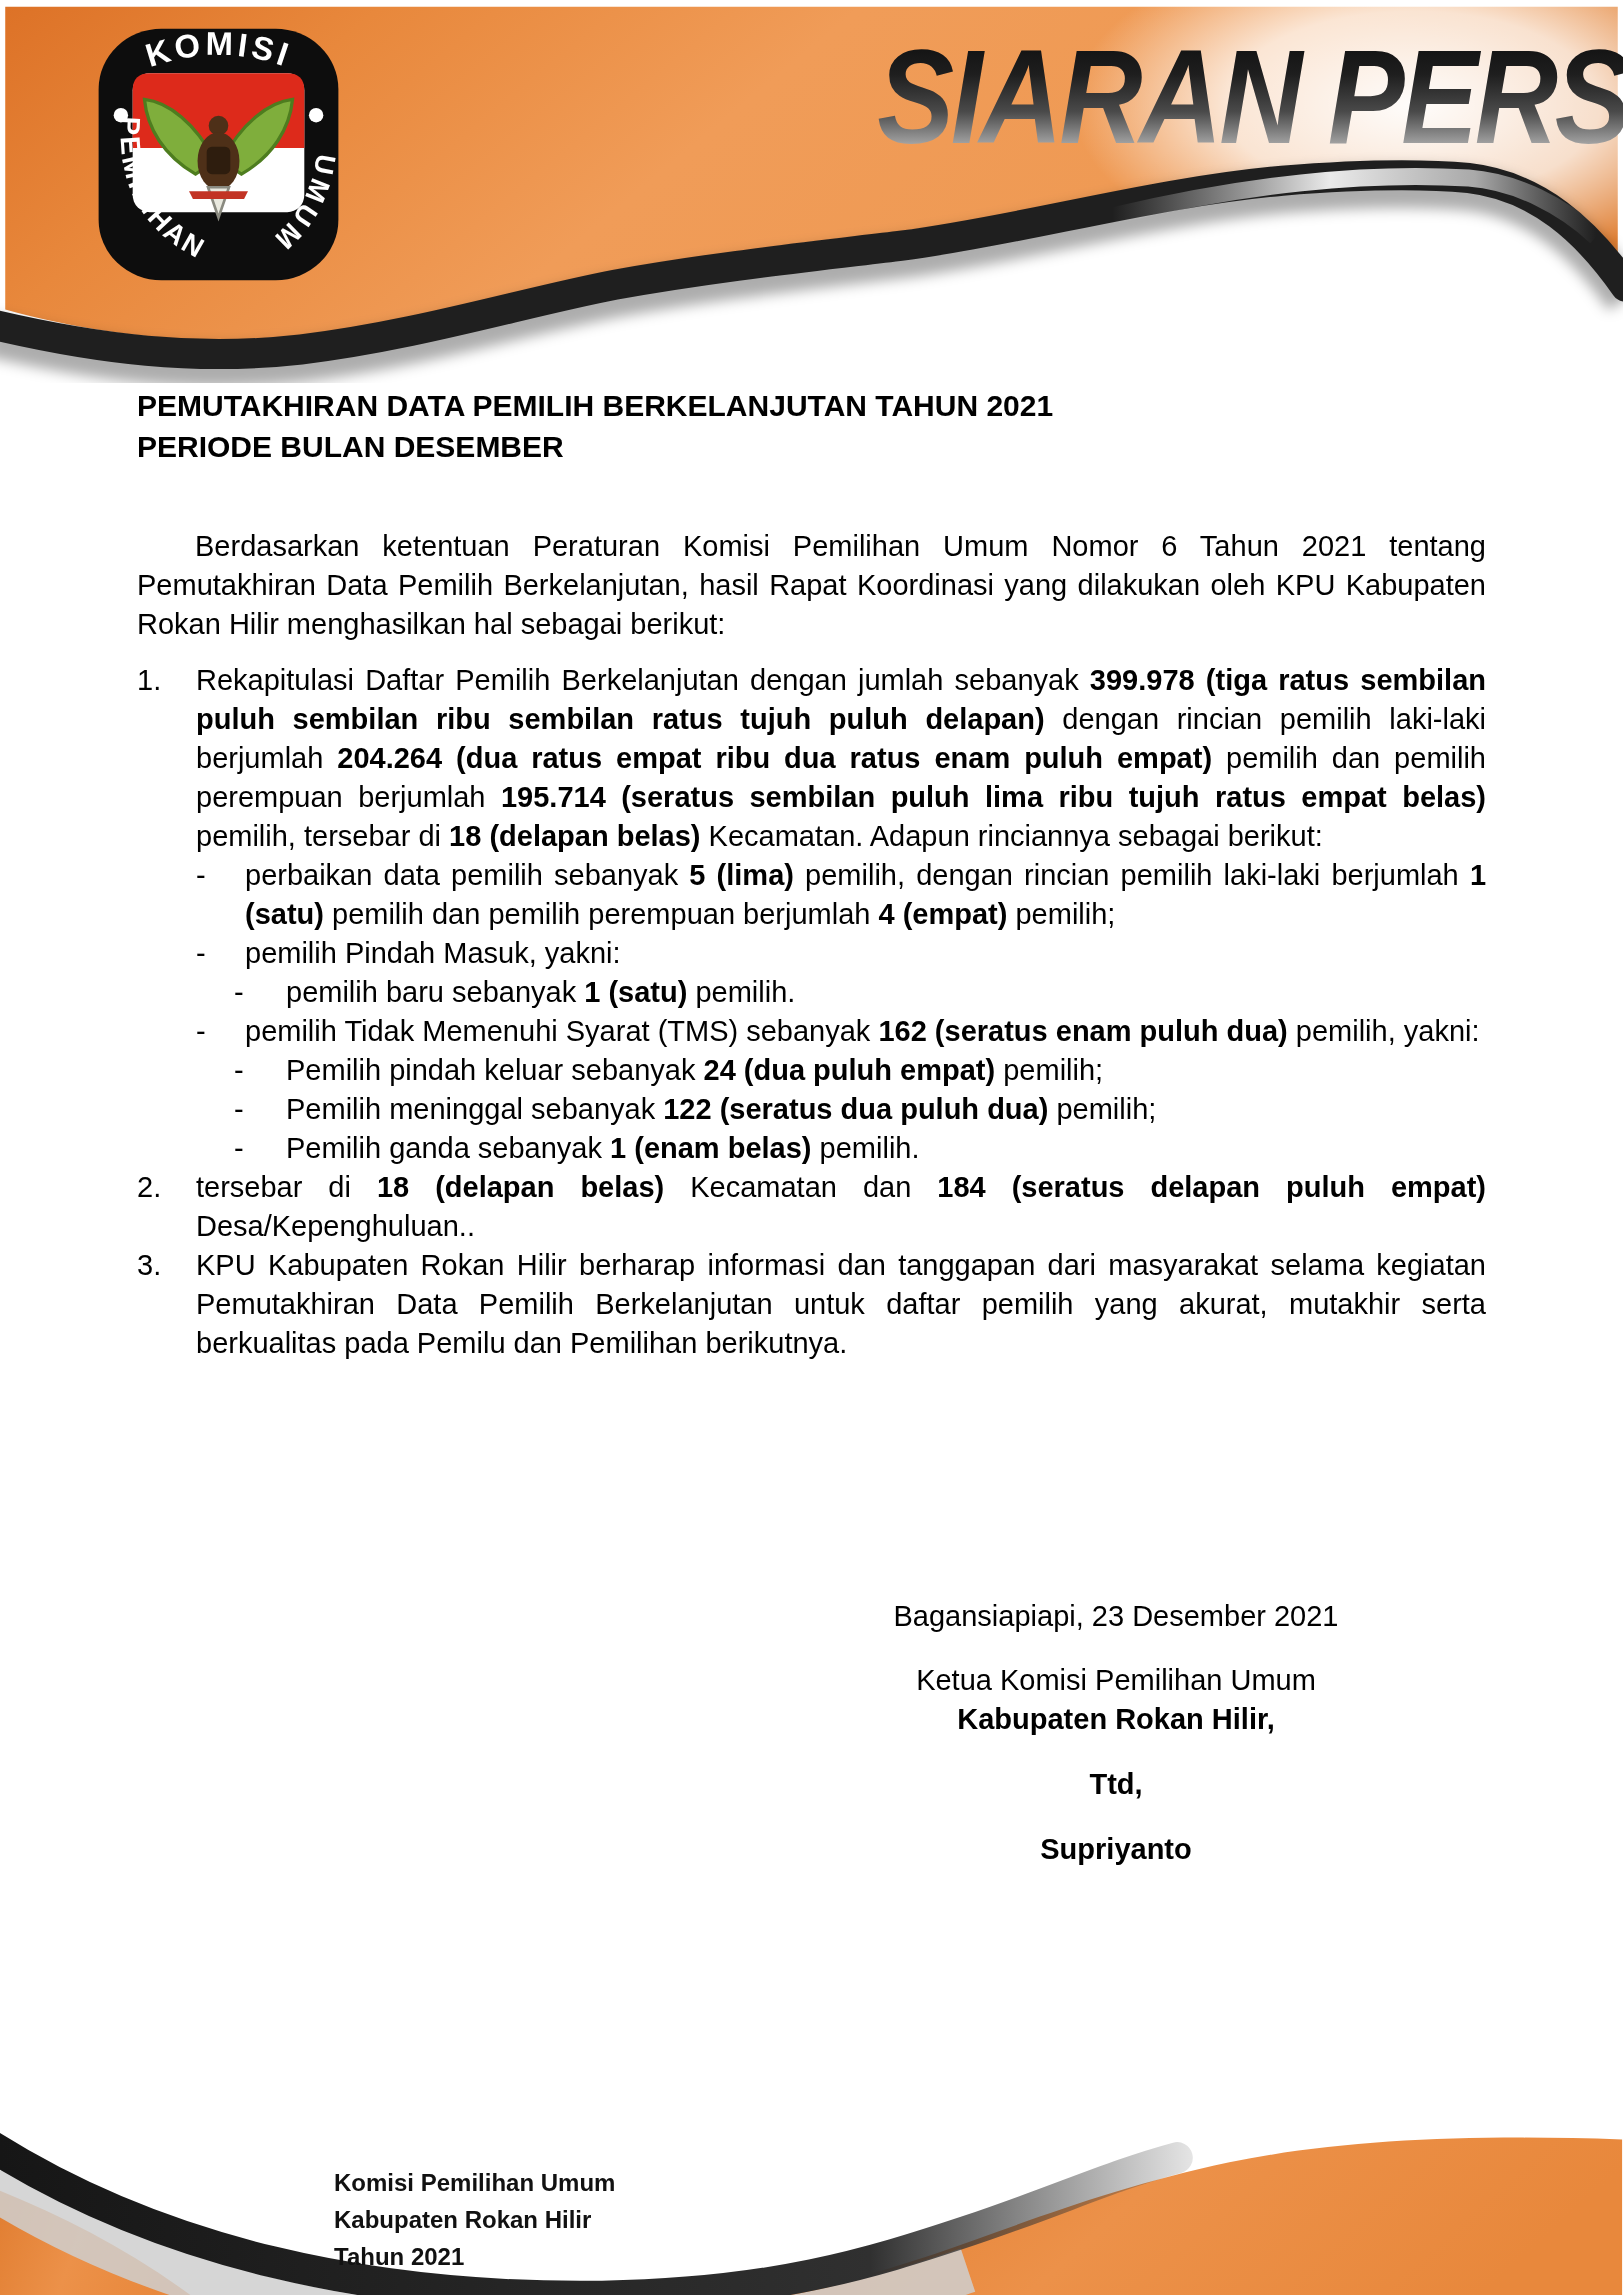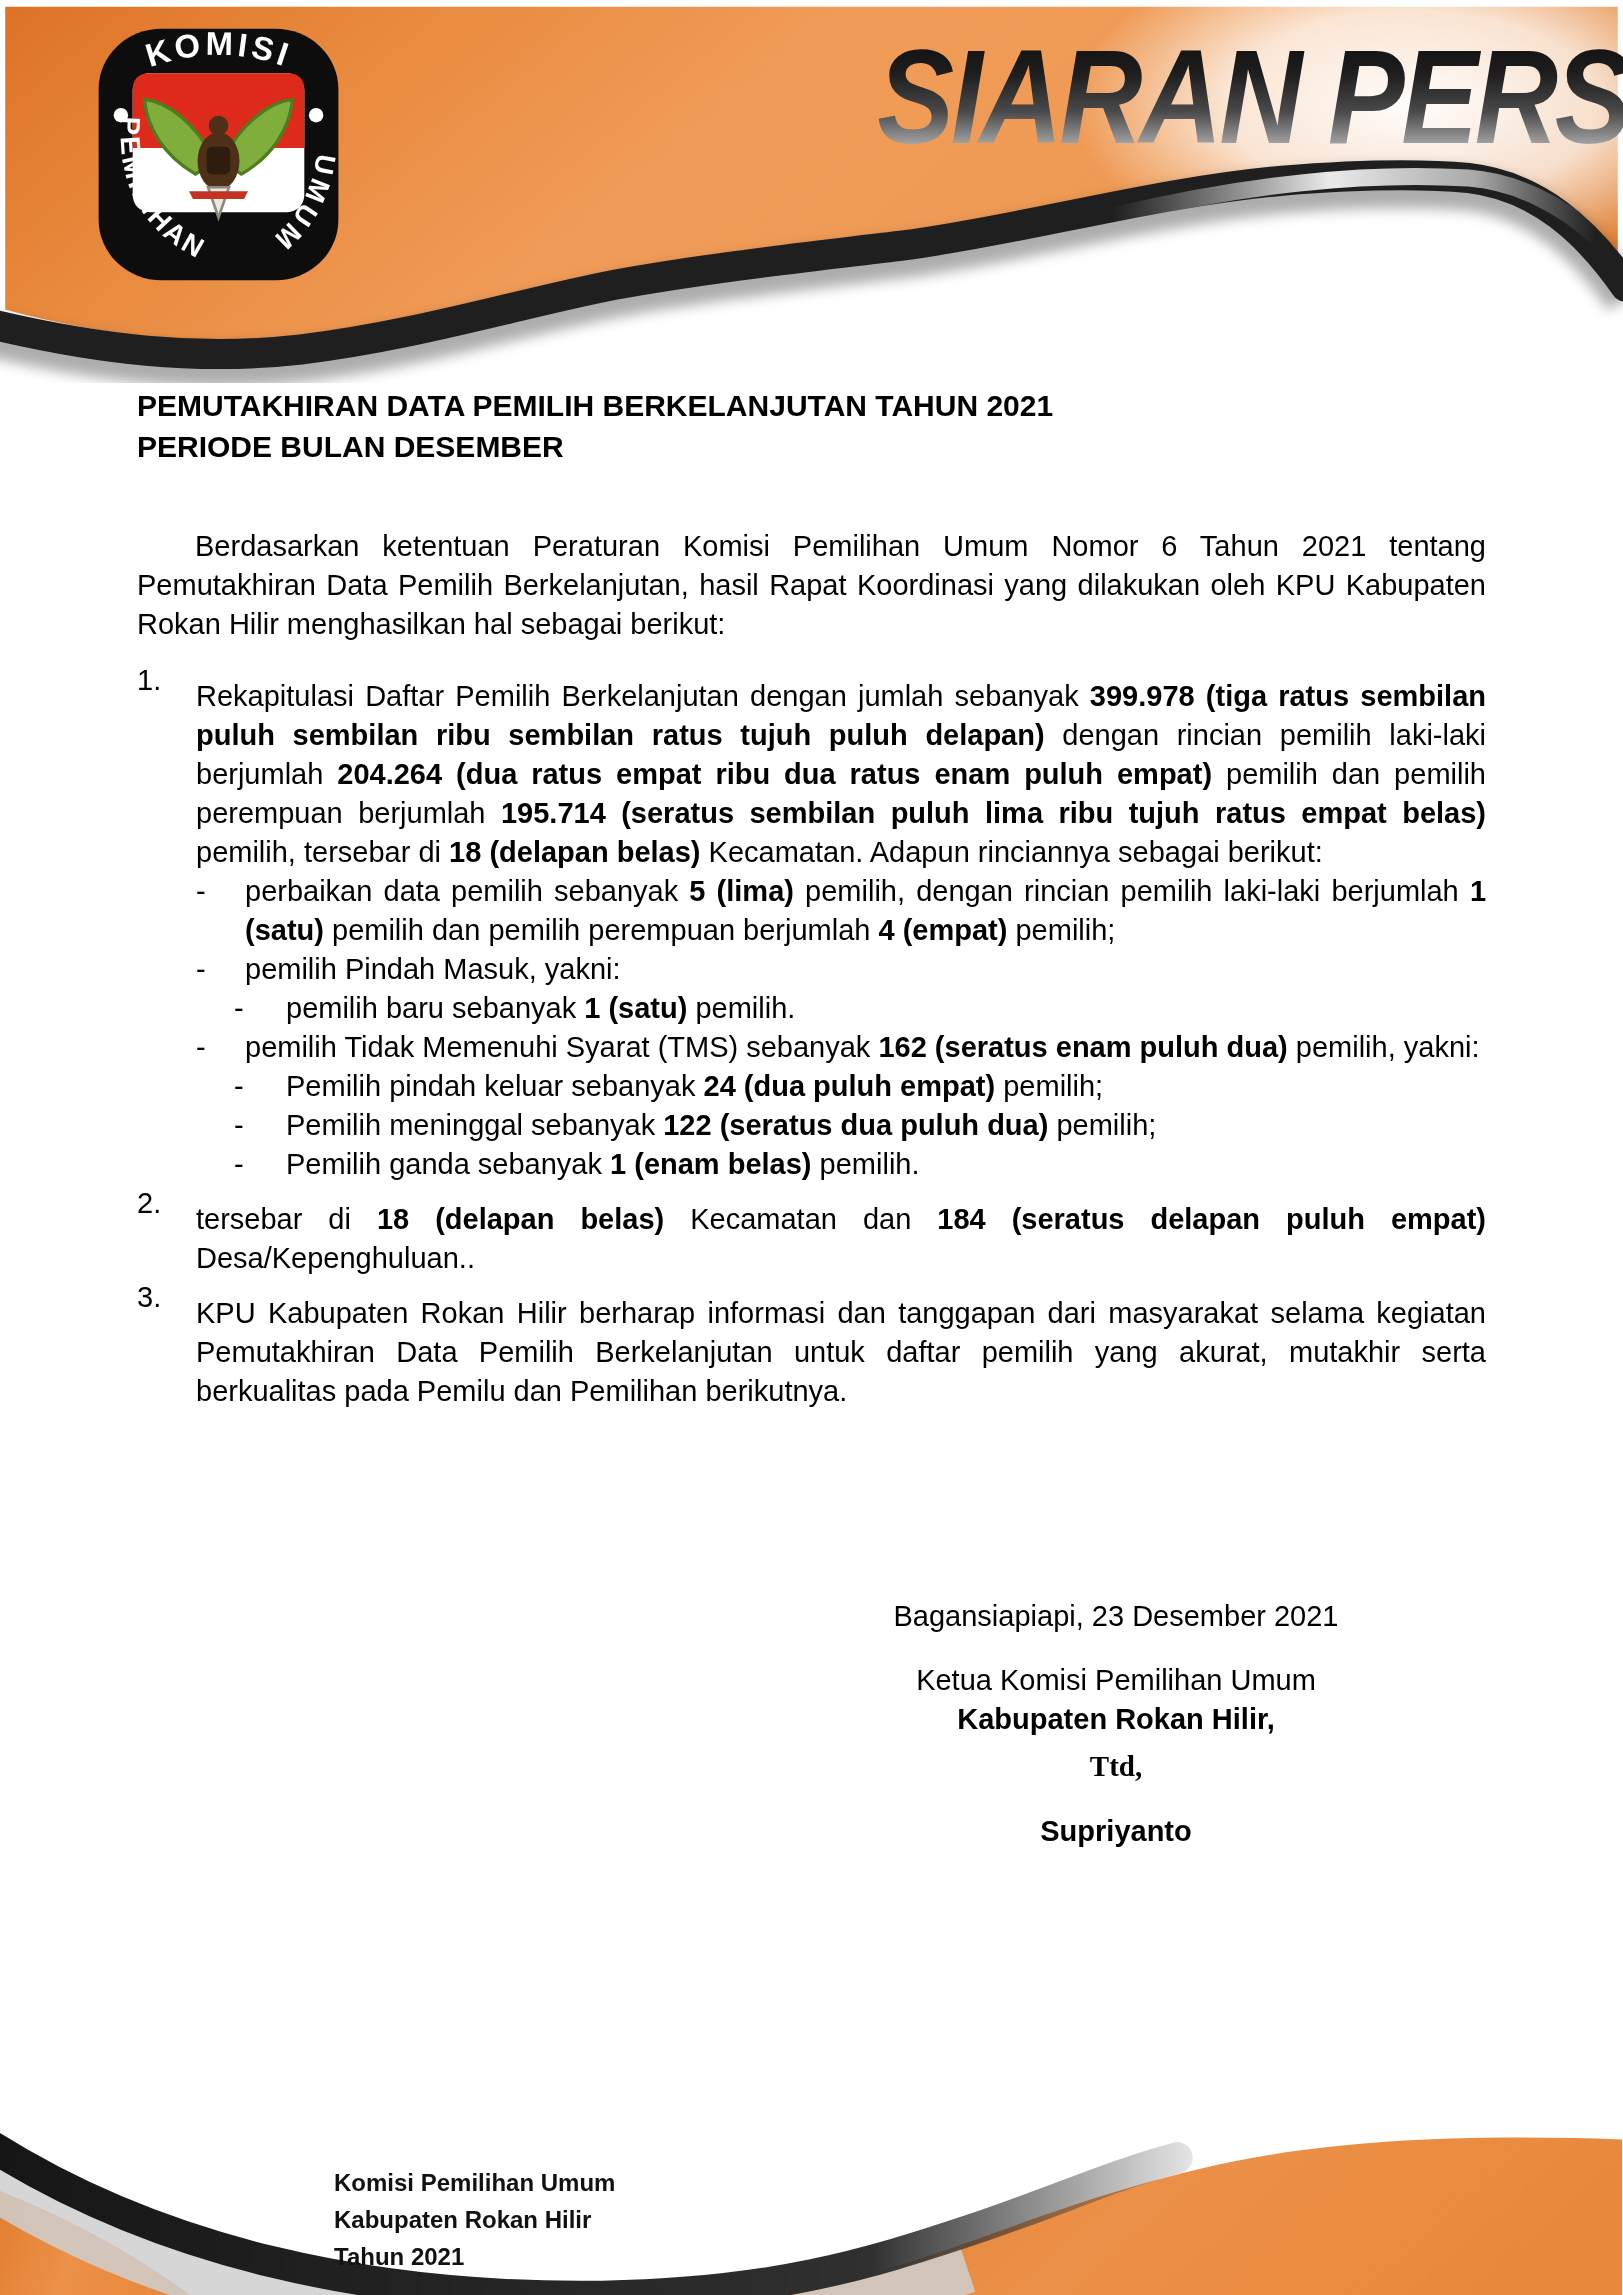--- a/index.html
+++ b/index.html
@@ -19,7 +19,7 @@
   .intro{margin:0 0 17px 0;text-indent:58px;}
   .li{display:flex;margin:0;}
   .num{flex:0 0 59px;}
-  .ibody{flex:1 1 auto;min-width:0;margin-top:16px;}
+  .ibody{flex:1 1 auto;min-width:0;}
   .jt{text-align:justify;}
   .row{display:flex;}
   .row .dash{flex:0 0 49px;}

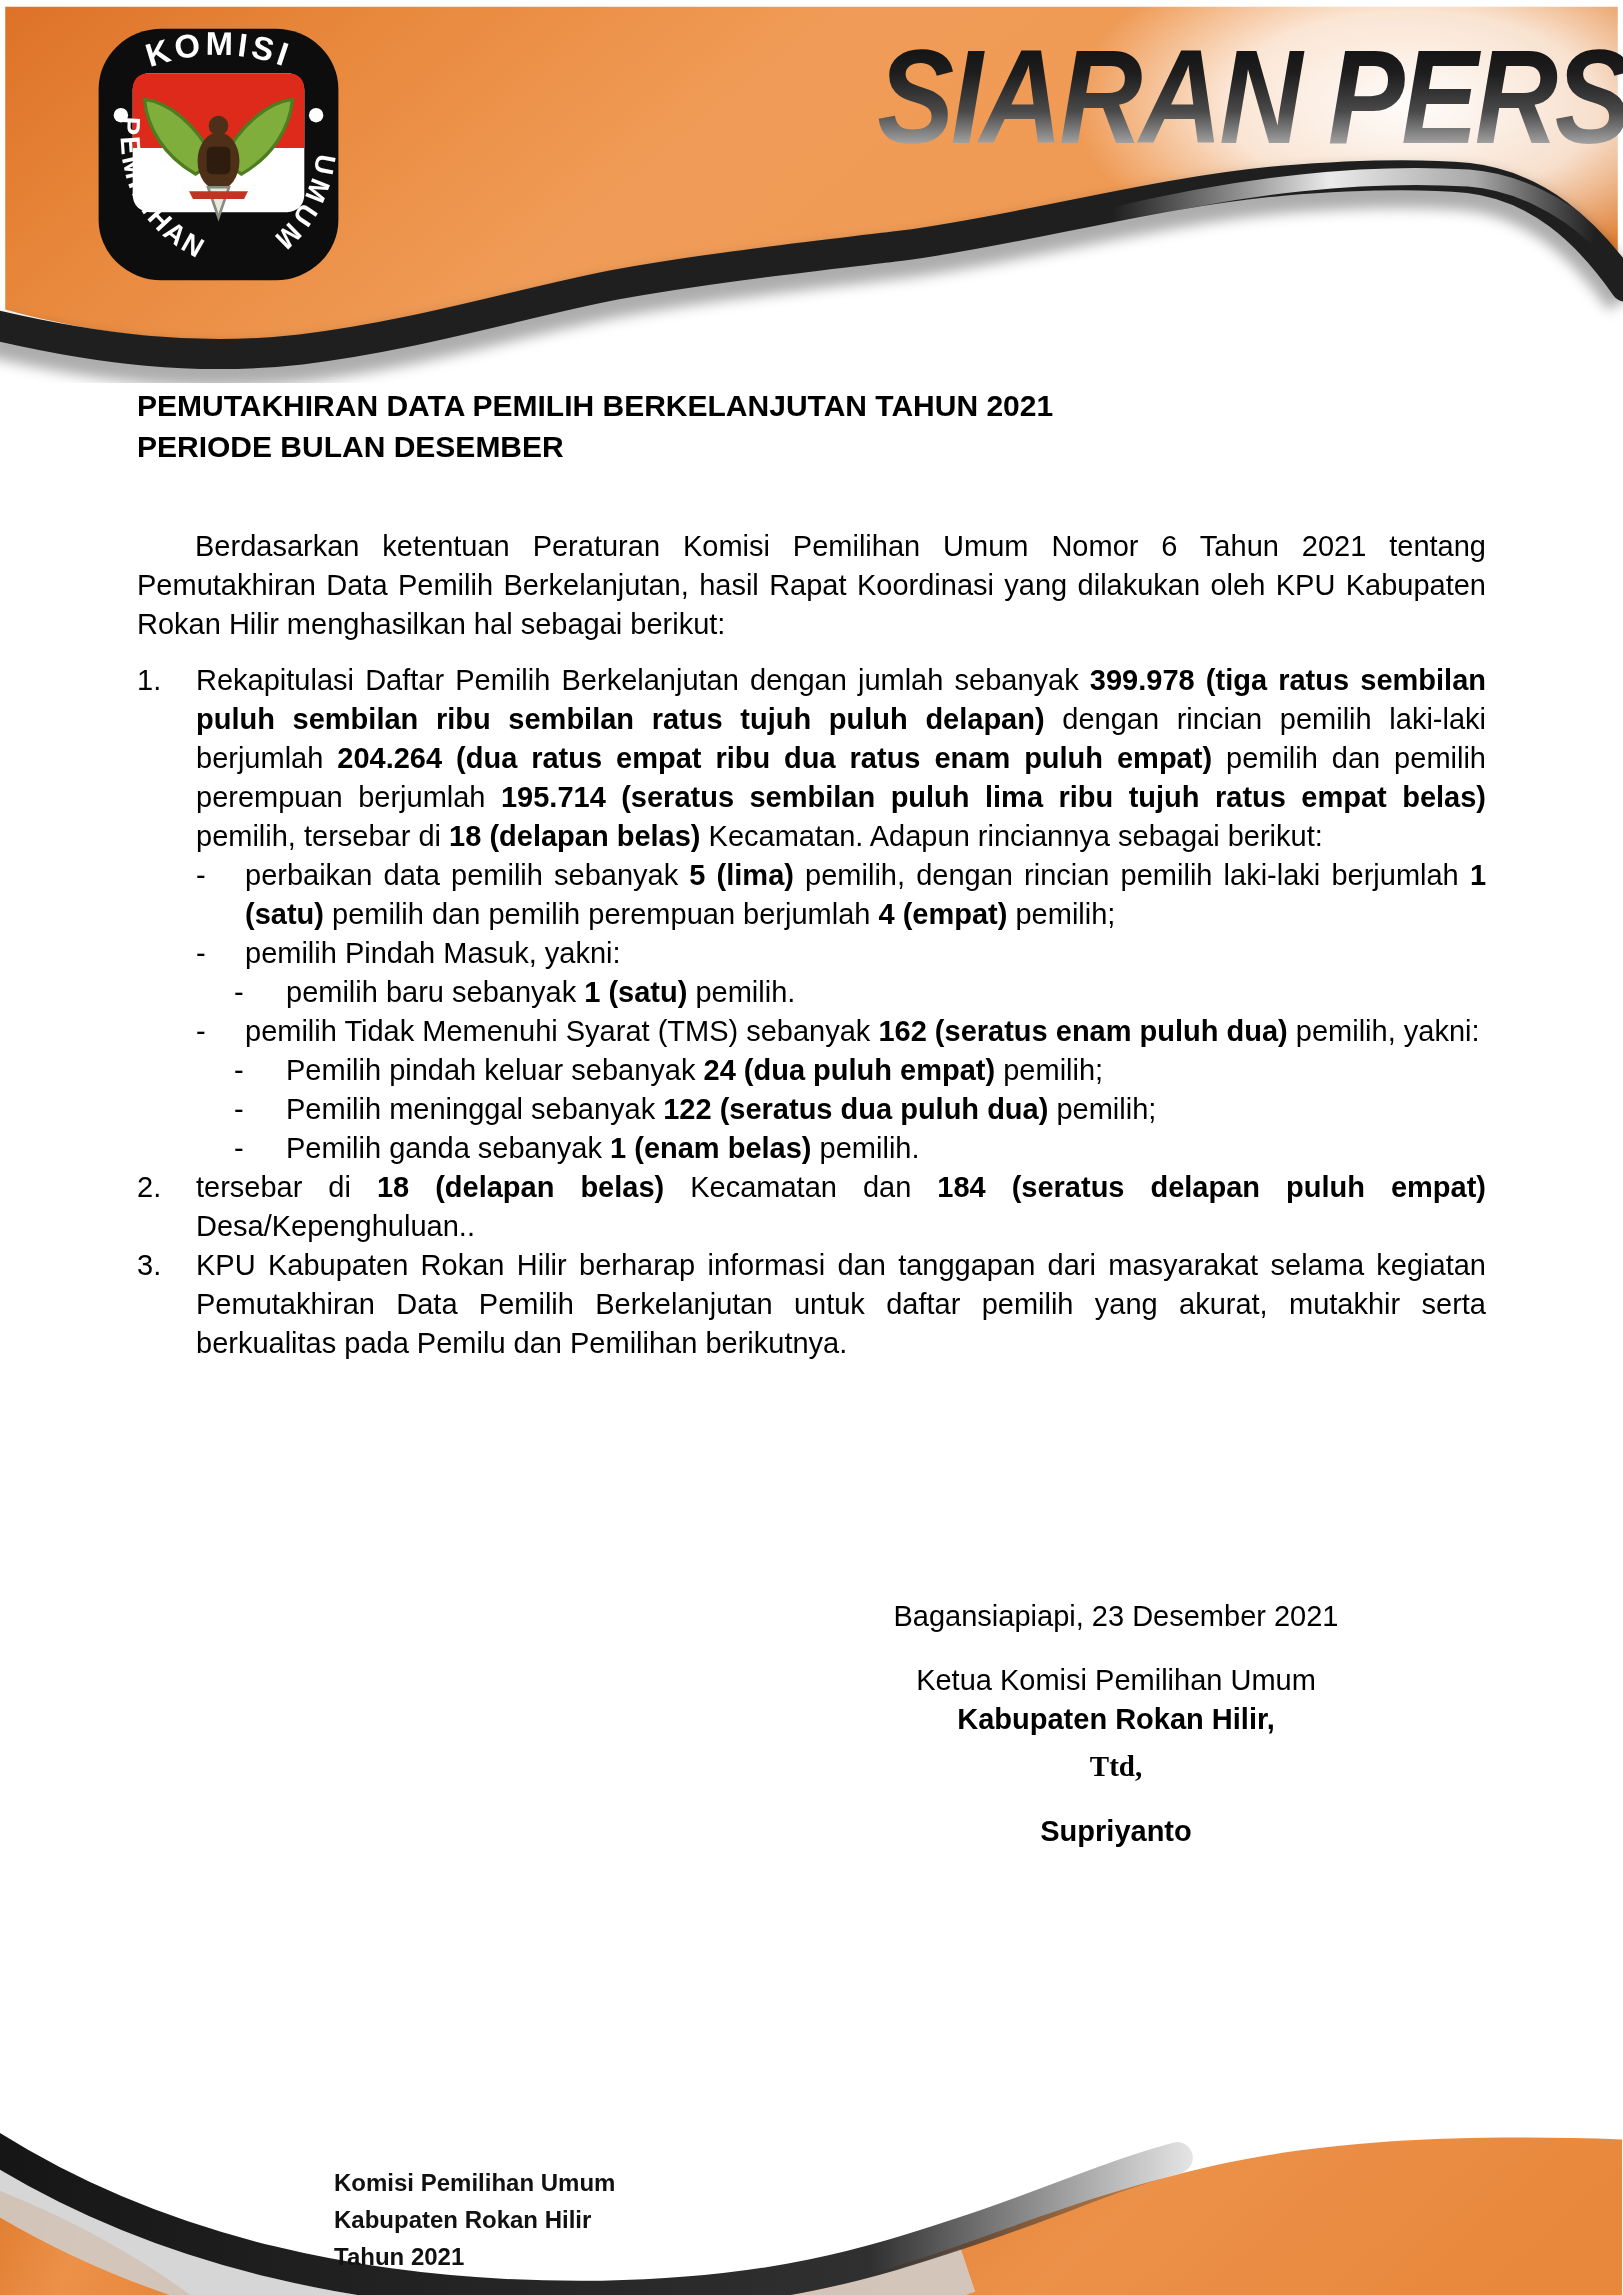--- a/index.html
+++ b/index.html
@@ -34,7 +34,7 @@
   }
   .sig-role{font-weight:normal;margin-top:25px;}
   .sig-role2{font-weight:bold;}
-  .sig-ttd{font-weight:bold;margin-top:8px;font-family:Liberation Serif, serif;}
+  .sig-ttd{font-weight:bold;margin-top:26px;}
   .sig-name{font-weight:bold;margin-top:26px;}
   .footer{position:absolute;left:0;bottom:0;width:1623px;height:247px;}
   .footer-text{

